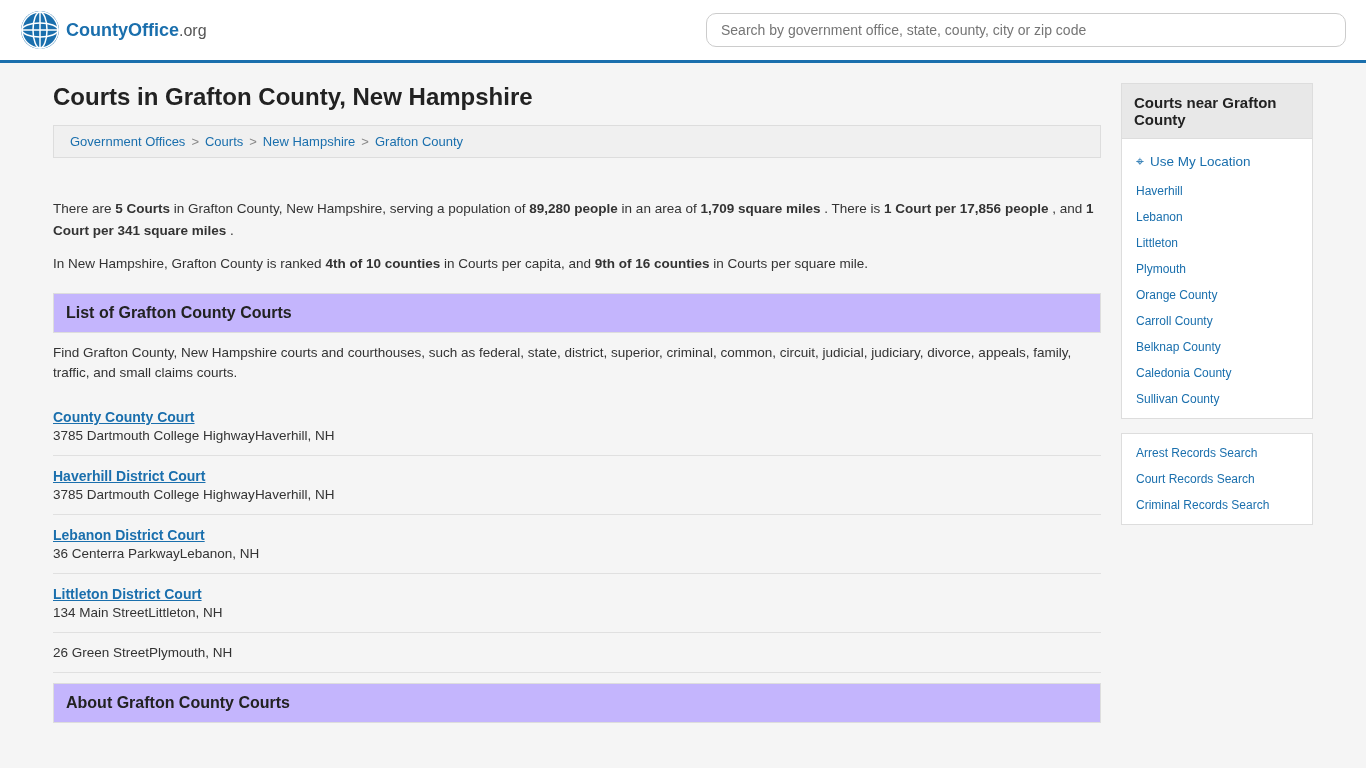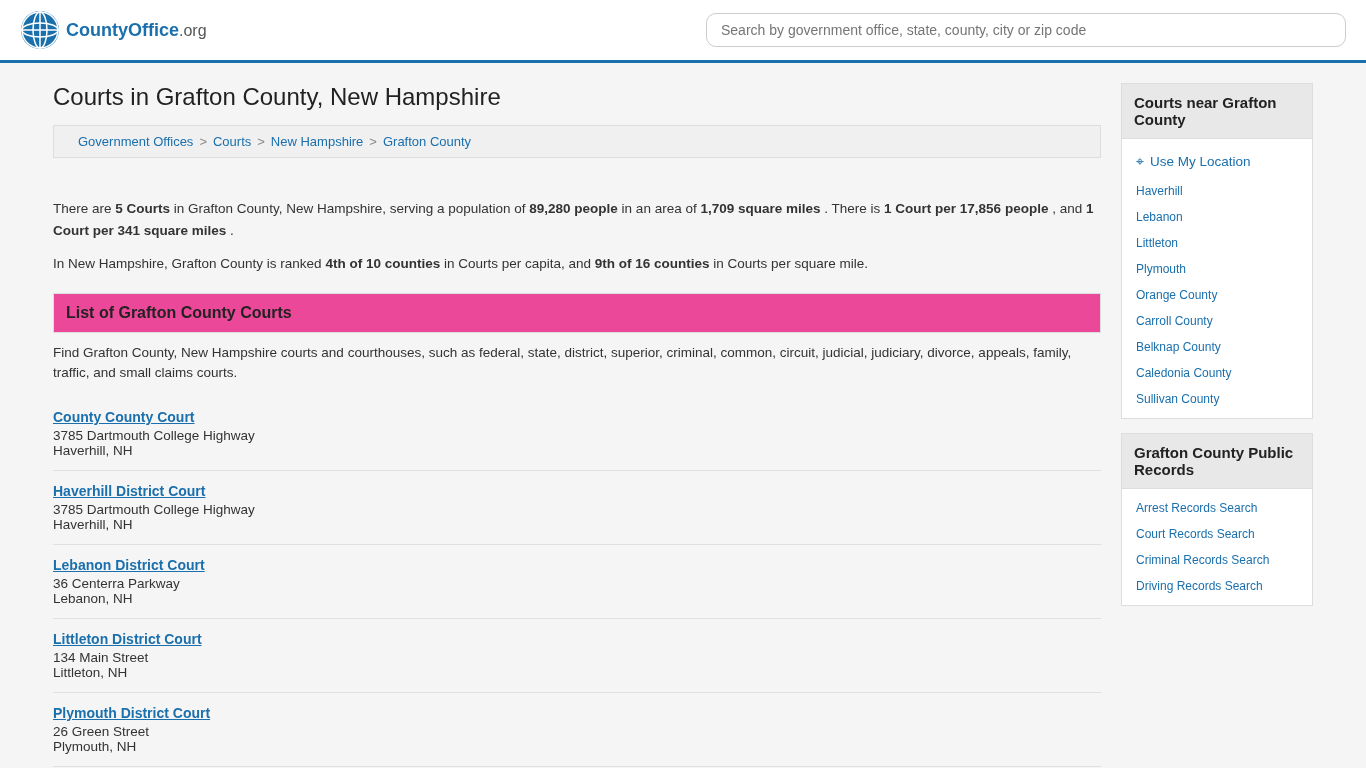--- a/index.html
+++ b/index.html
@@ -61,7 +61,7 @@
     }
     #page-title {
       font-size: 24px;
-      font-weight: normal;
+      font-weight: bold;
       color: #222;
       margin-bottom: 14px;
     }

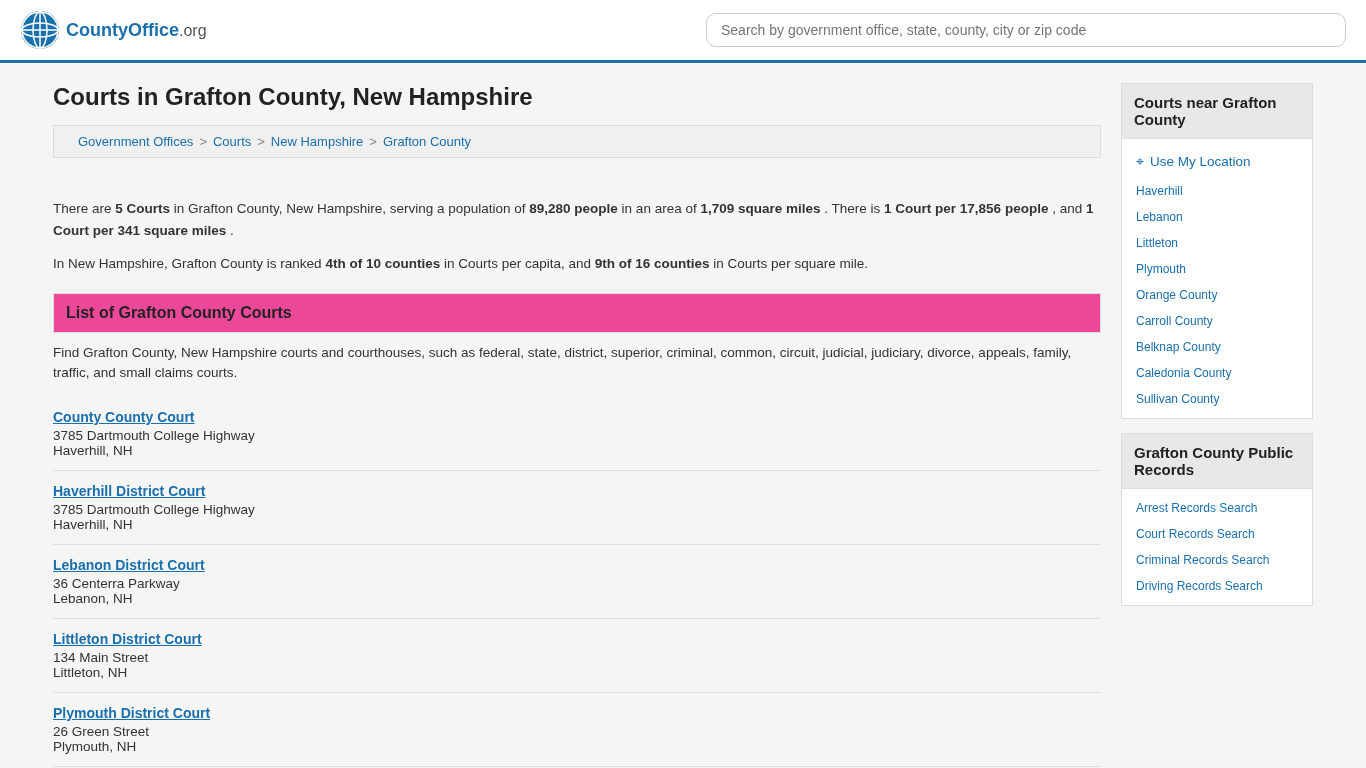--- a/index.html
+++ b/index.html
@@ -70,7 +70,7 @@
     #breadcrumb {
       background: #f0f0f0;
       border: 1px solid #ddd;
-      padding: 8px 24px;
+      padding: 8px 16px;
       margin-bottom: 16px;
       font-size: 13px;
       color: #555;

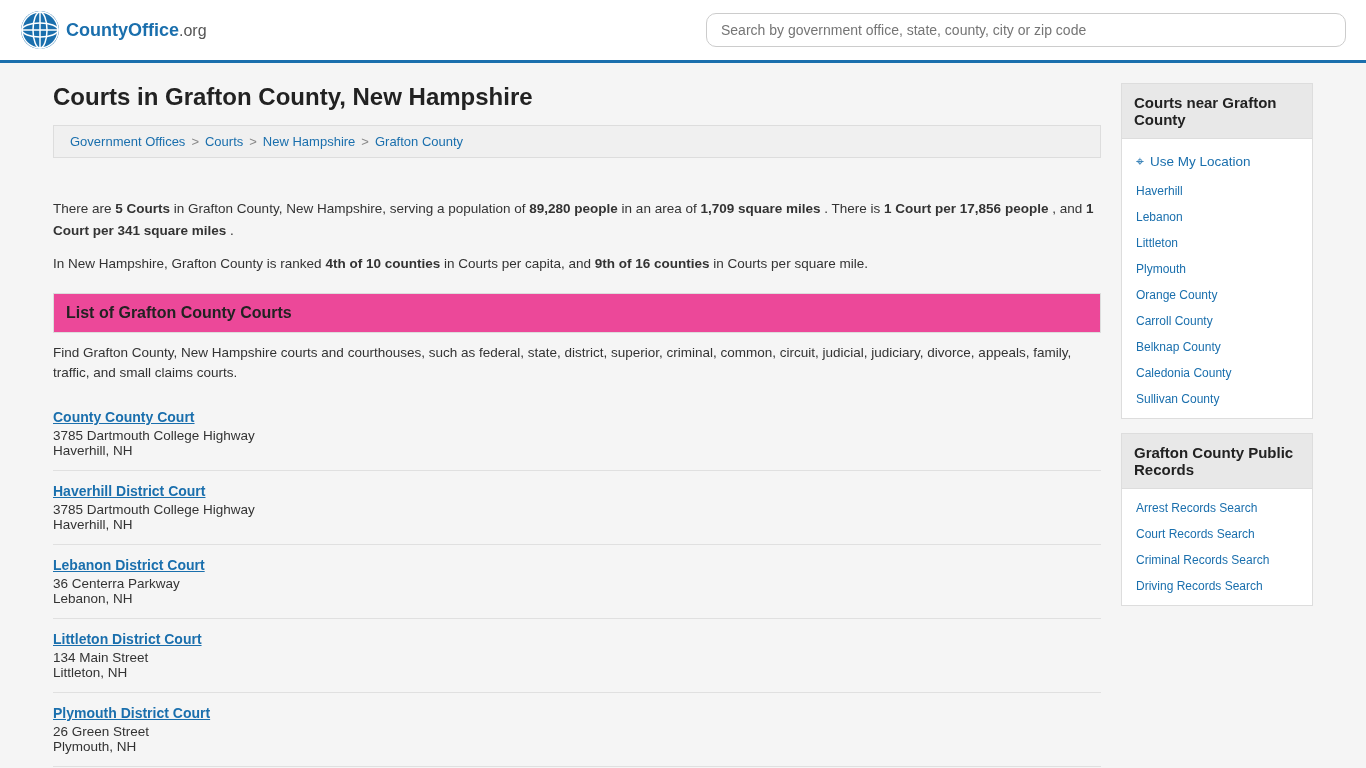--- a/index.html
+++ b/index.html
@@ -105,7 +105,7 @@
 
     
     .section-header {
-      background: #ec4899;
+      background: #c4b5fd;
       border: 1px solid #ddd;
       padding: 10px 12px;
       font-size: 16px;

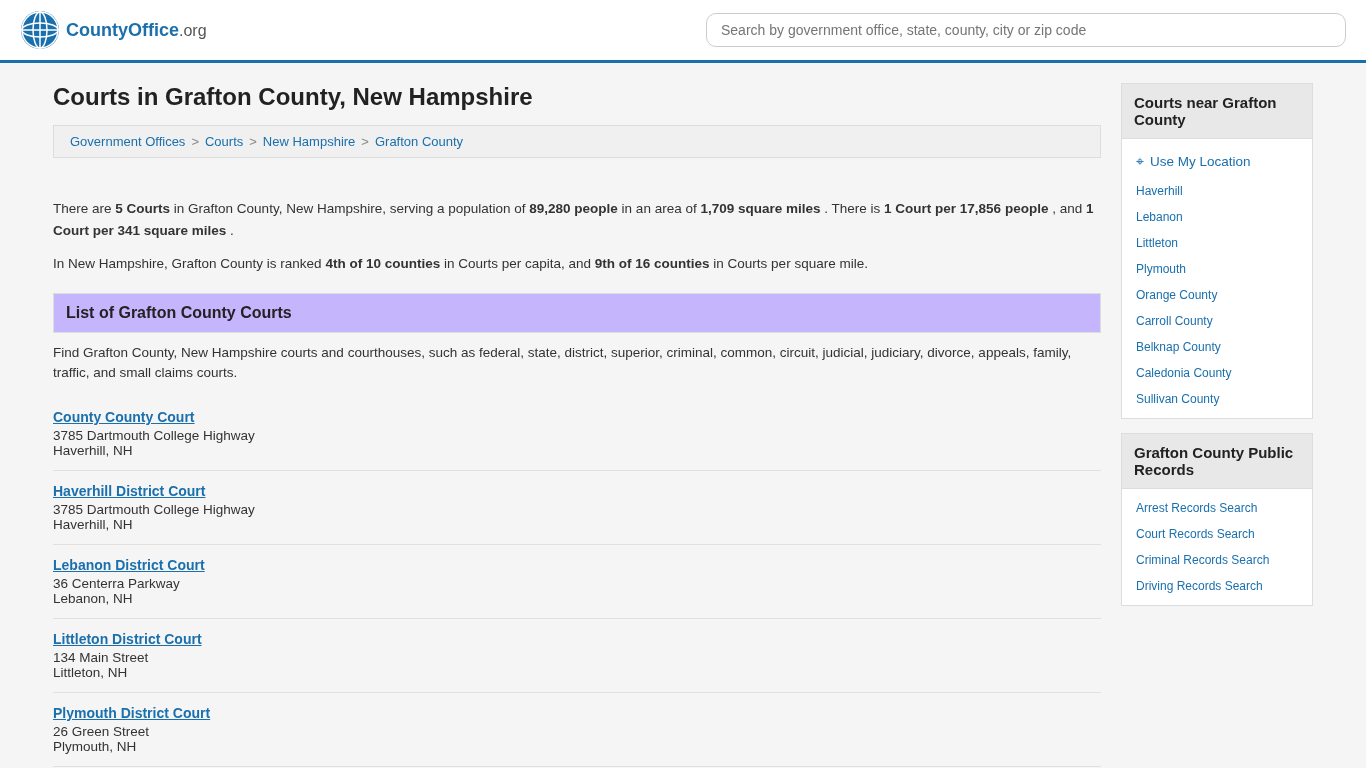--- a/index.html
+++ b/index.html
@@ -139,7 +139,6 @@
       display: flex;
       font-size: 13.5px;
       color: #333;
-      flex-direction: column;
     }
     .court-address { color: #333; }
     .court-city { color: #333; }

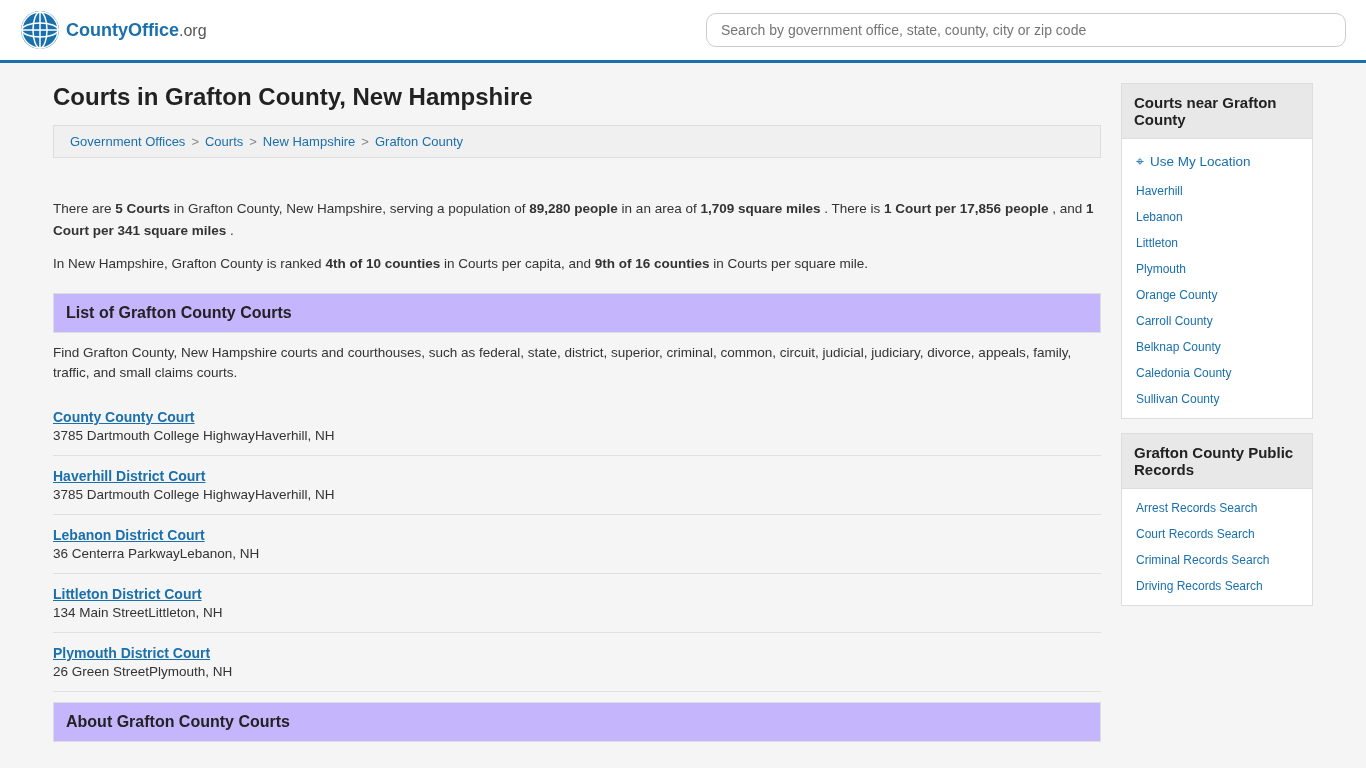--- a/index.html
+++ b/index.html
@@ -318,7 +318,6 @@
     </div>
 
     <div class="sidebar-box">
-      <div class="sidebar-header">Grafton County Public Records</div>
       <div class="sidebar-links" id="records-links">
       <a class="sidebar-link" href="#">Arrest Records Search</a>
           <a class="sidebar-link" href="#">Court Records Search</a>

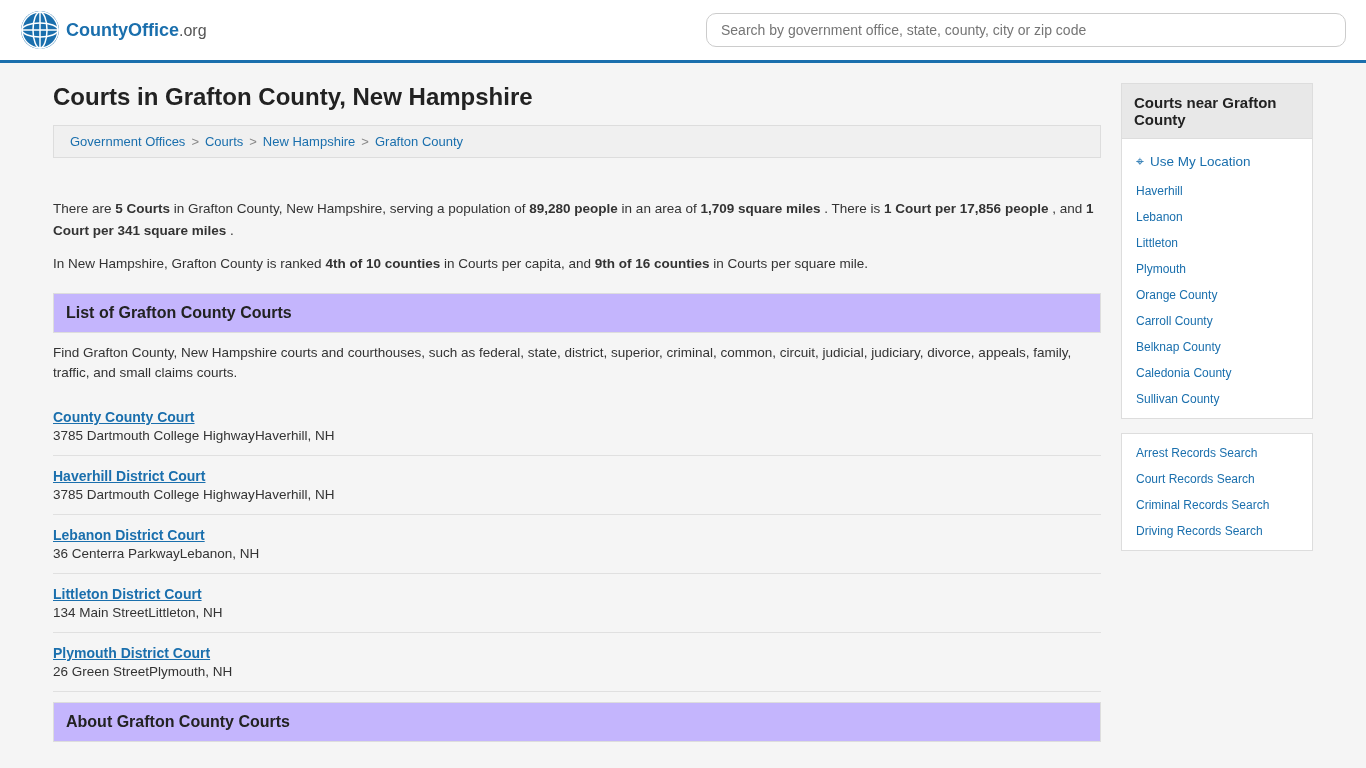--- a/index.html
+++ b/index.html
@@ -322,7 +322,6 @@
       <a class="sidebar-link" href="#">Arrest Records Search</a>
           <a class="sidebar-link" href="#">Court Records Search</a>
           <a class="sidebar-link" href="#">Criminal Records Search</a>
-          <a class="sidebar-link" href="#">Driving Records Search</a>
         </div>
     </div>
   </div>

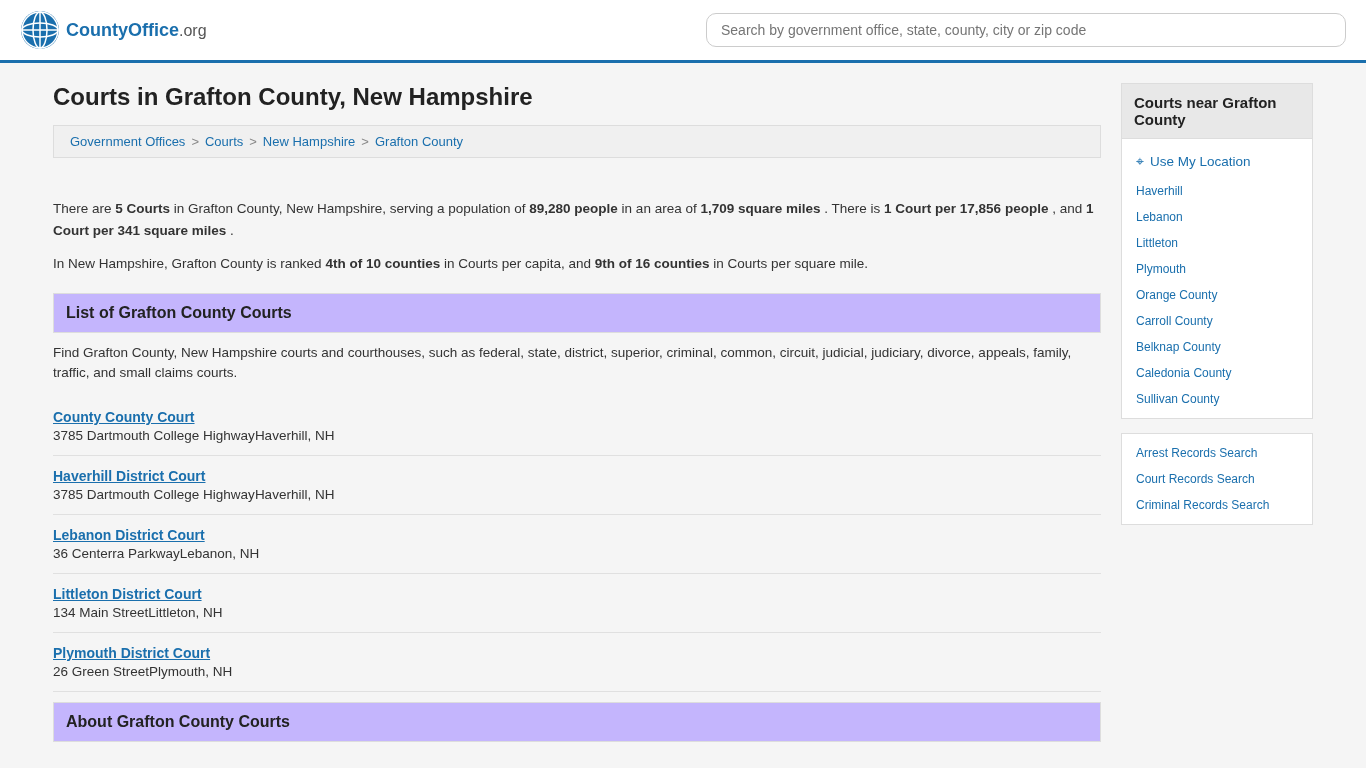--- a/index.html
+++ b/index.html
@@ -283,7 +283,6 @@
     </div>
   </div>
         <div class="court-item">
-    <span class="court-name">Plymouth District Court</span>
     <div class="court-row">
       <span class="court-address">26 Green Street</span>
       <span class="court-city">Plymouth, NH</span>

